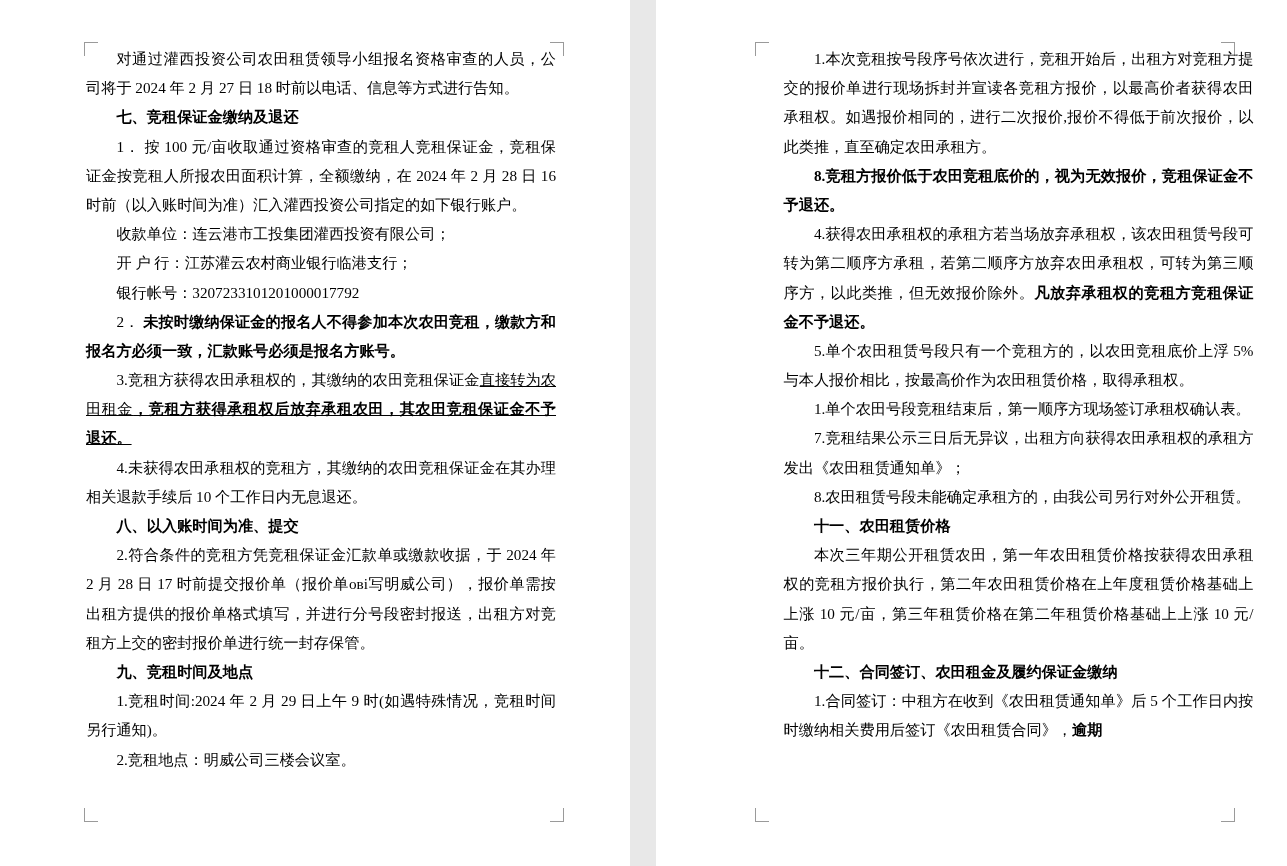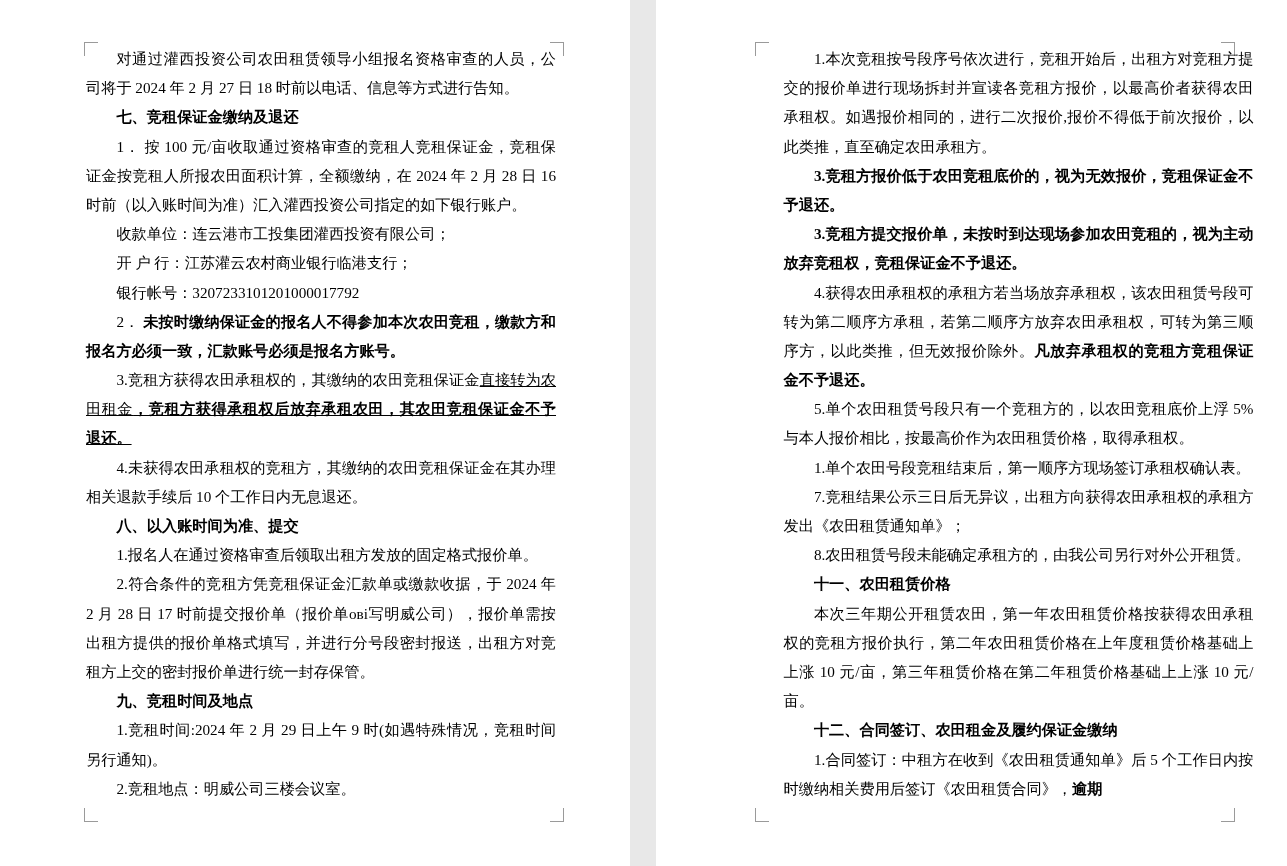--- a/index.html
+++ b/index.html
@@ -129,7 +129,7 @@
 
     <div class="content">
       <p class="ind2">1.本次竞租按号段序号依次进行，竞租开始后，出租方对竞租方提交的报价单进行现场拆封并宣读各竞租方报价，以最高价者获得农田承租权。如遇报价相同的，进行二次报价,报价不得低于前次报价，以此类推，直至确定农田承租方。</p>
-      <p class="ind2 bold">3.竞租方报价低于农田竞租底价的，视为无效报价，竞租保证金不予退还。</p>
+      <p class="ind2 bold">8.竞租方报价低于农田竞租底价的，视为无效报价，竞租保证金不予退还。</p>
       <p class="ind2 bold">3.竞租方提交报价单，未按时到达现场参加农田竞租的，视为主动放弃竞租权，竞租保证金不予退还。</p>
       <p class="ind2">
         <span>4.获得农田承租权的承租方若当场放弃承租权，该农田租赁号段可转为第二顺序方承租，若第二顺序方放弃农田承租权，可转为第三顺序方，以此类推，但无效报价除外。</span><span class="bold">凡放弃承租权的竞租方竞租保证金不予退还。</span>

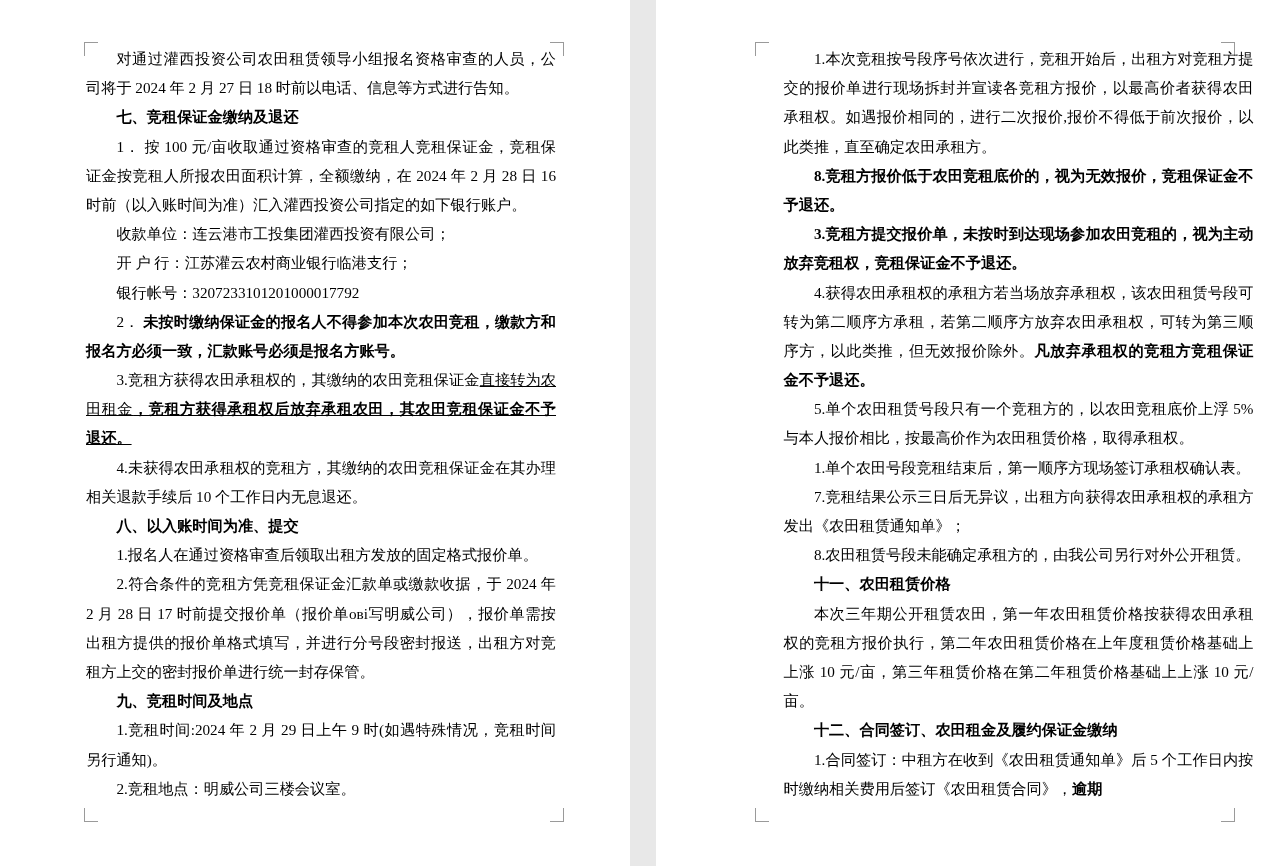--- a/index.html
+++ b/index.html
@@ -130,7 +130,6 @@
     <div class="content">
       <p class="ind2">1.本次竞租按号段序号依次进行，竞租开始后，出租方对竞租方提交的报价单进行现场拆封并宣读各竞租方报价，以最高价者获得农田承租权。如遇报价相同的，进行二次报价,报价不得低于前次报价，以此类推，直至确定农田承租方。</p>
       <p class="ind2 bold">8.竞租方报价低于农田竞租底价的，视为无效报价，竞租保证金不予退还。</p>
-      <p class="ind2 bold">3.竞租方提交报价单，未按时到达现场参加农田竞租的，视为主动放弃竞租权，竞租保证金不予退还。</p>
       <p class="ind2">
         <span>4.获得农田承租权的承租方若当场放弃承租权，该农田租赁号段可转为第二顺序方承租，若第二顺序方放弃农田承租权，可转为第三顺序方，以此类推，但无效报价除外。</span><span class="bold">凡放弃承租权的竞租方竞租保证金不予退还。</span>
       </p>

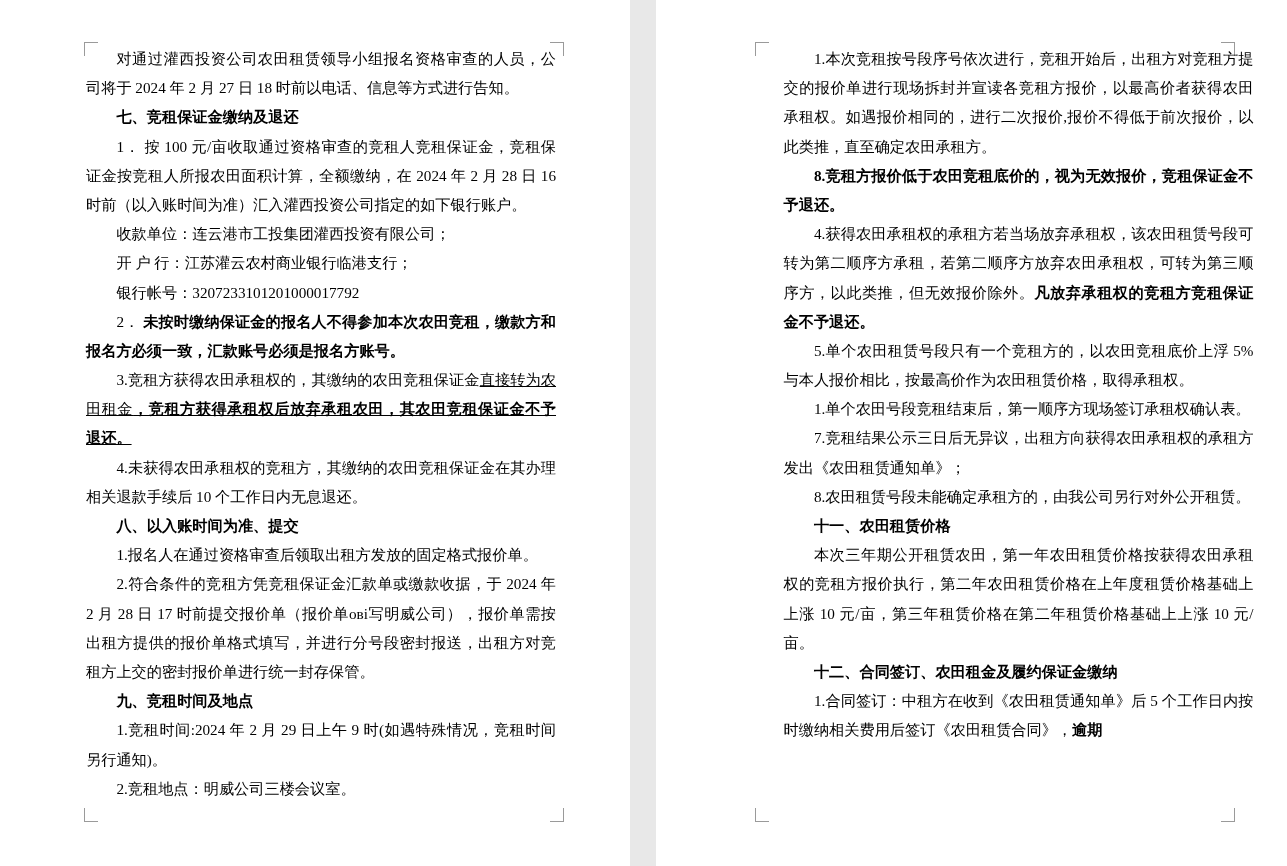--- a/index.html
+++ b/index.html
@@ -113,7 +113,6 @@
       </p>
       <p class="ind2">4.未获得农田承租权的竞租方，其缴纳的农田竞租保证金在其办理相关退款手续后 10 个工作日内无息退还。</p>
       <p class="heading">八、以入账时间为准、提交</p>
-      <p class="ind2">1.报名人在通过资格审查后领取出租方发放的固定格式报价单。</p>
       <p class="ind2">2.符合条件的竞租方凭竞租保证金汇款单或缴款收据，于 2024 年 2 月 28 日 17 时前提交报价单（报价单ові写明威公司），报价单需按出租方提供的报价单格式填写，并进行分号段密封报送，出租方对竞租方上交的密封报价单进行统一封存保管。</p>
       <p class="heading">九、竞租时间及地点</p>
       <p class="ind2">1.竞租时间:2024 年 2 月 29 日上午 9 时(如遇特殊情况，竞租时间另行通知)。</p>

